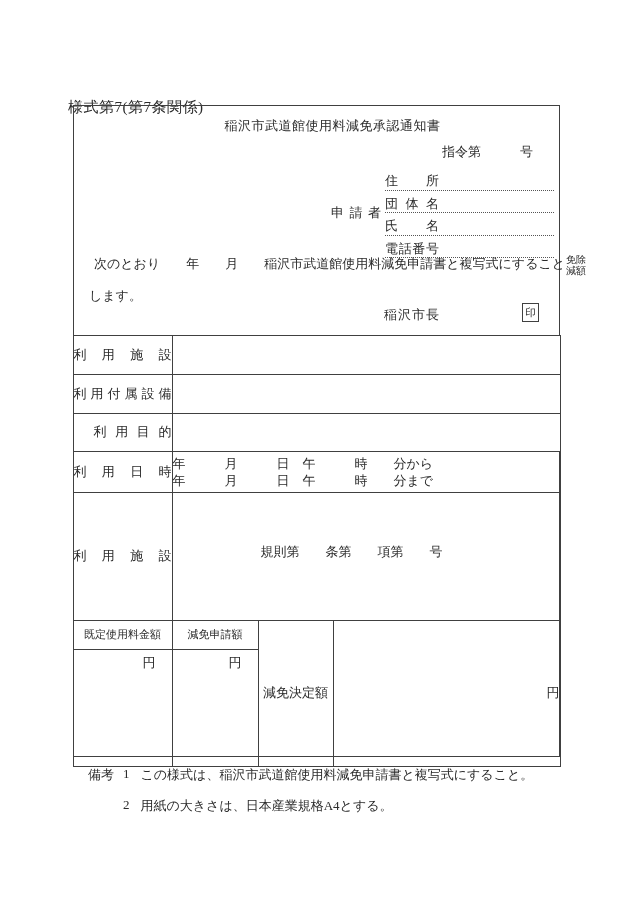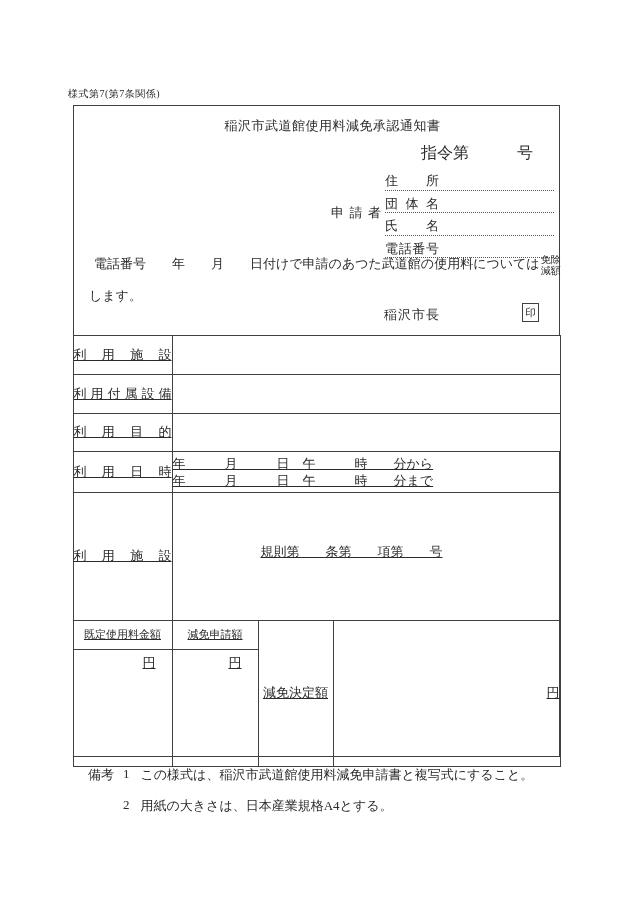--- a/index.html
+++ b/index.html
@@ -10,7 +10,7 @@
   }
   .page { position:relative; width:630px; height:915px; background:#ffffff; overflow:hidden; }
 
-  .form-number { position:absolute; left:68px; top:87px; font-size:10px; letter-spacing:0.5px; }
+  .form-number { position:absolute; left:68px; top:98px; font-size:15px; letter-spacing:0.5px; }
 
   .box {
     position:absolute; left:73px; top:105px; width:487px; height:652px;

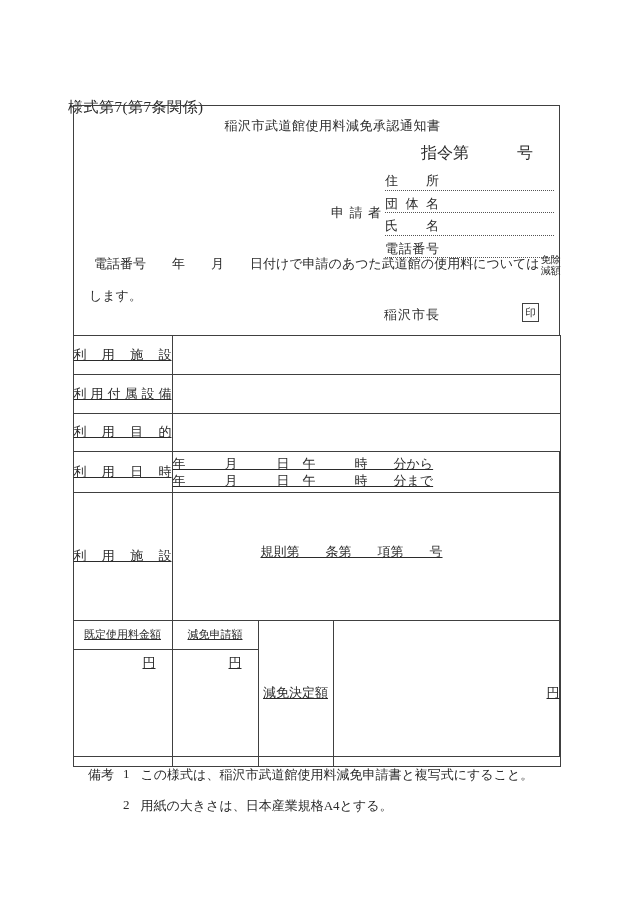--- a/index.html
+++ b/index.html
@@ -18,7 +18,7 @@
   }
 
   .title { position:absolute; left:16px; top:11px; width:100%; text-align:center; font-size:13px; letter-spacing:0.5px; }
-  .directive { position:absolute; top:37px; right:26px; font-size:16px; }
+  .directive { position:absolute; top:37px; right:26px; font-size:13px; }
 
   .applicant { position:absolute; left:257px; top:62px; display:flex; align-items:center; }
   .applicant-label { width:50px; font-size:13px; text-align:justify; text-align-last:justify; margin-right:4px; }

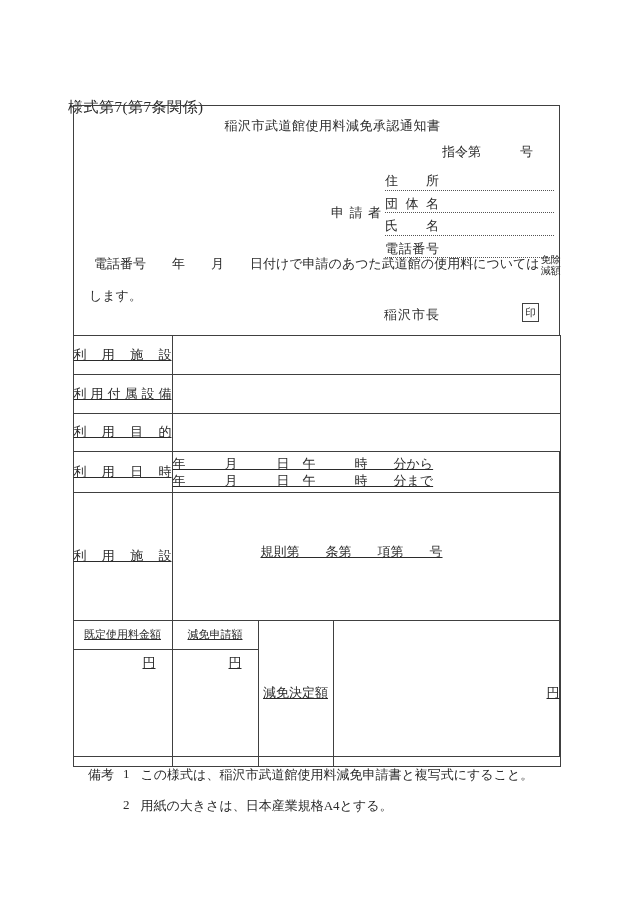--- a/index.html
+++ b/index.html
@@ -97,7 +97,7 @@
     </div>
 
     <div class="body-line1">
-      <span>電話番号　　年　　月　　日付けで申請のあつた武道館の使用料については</span><span class="option-stack"><span>免除</span><span>減額</span></span>
+      <span>次のとおり　　年　　月　　稲沢市武道館使用料減免申請書と複写式にすること</span><span class="option-stack"><span>免除</span><span>減額</span></span>
     </div>
     <div class="body-line2">します。</div>
 

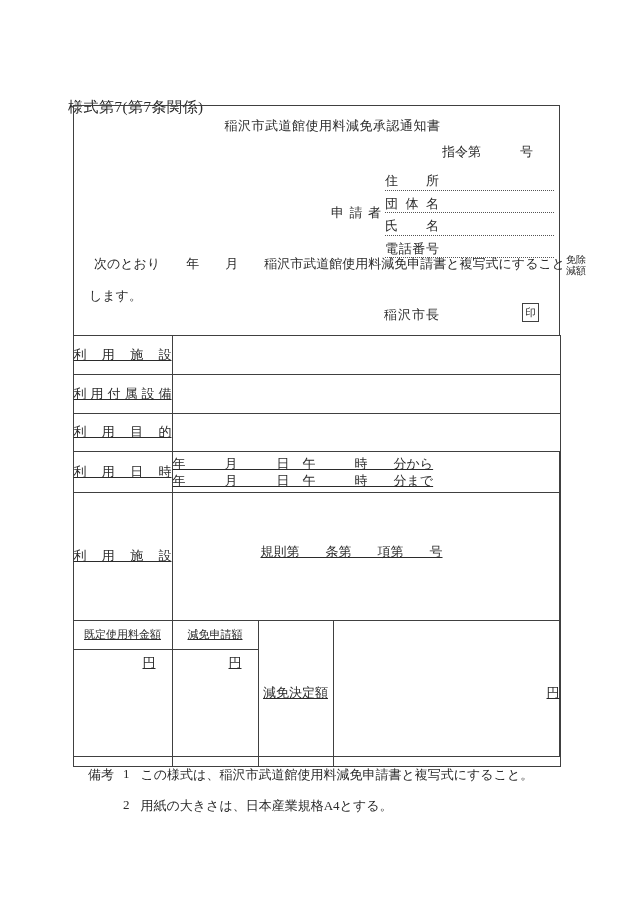--- a/index.html
+++ b/index.html
@@ -44,7 +44,7 @@
     position:absolute; left:-1.5px; top:228.5px; width:487px;
     border-collapse:collapse; table-layout:fixed;
   }
-  table.grid td { border:1px solid #404040; padding:0; font-size:13px; vertical-align:middle;text-decoration:underline; }
+  table.grid td { border:1px solid #404040; padding:0; font-size:13px; vertical-align:middle; }
   td.lbl { text-align:justify; text-align-last:justify; padding:0 11px; }
   td.blank { background:#ffffff; }
   tr.r1 td { height:38px; } tr.r2 td { height:38px; } tr.r3 td { height:37px; }

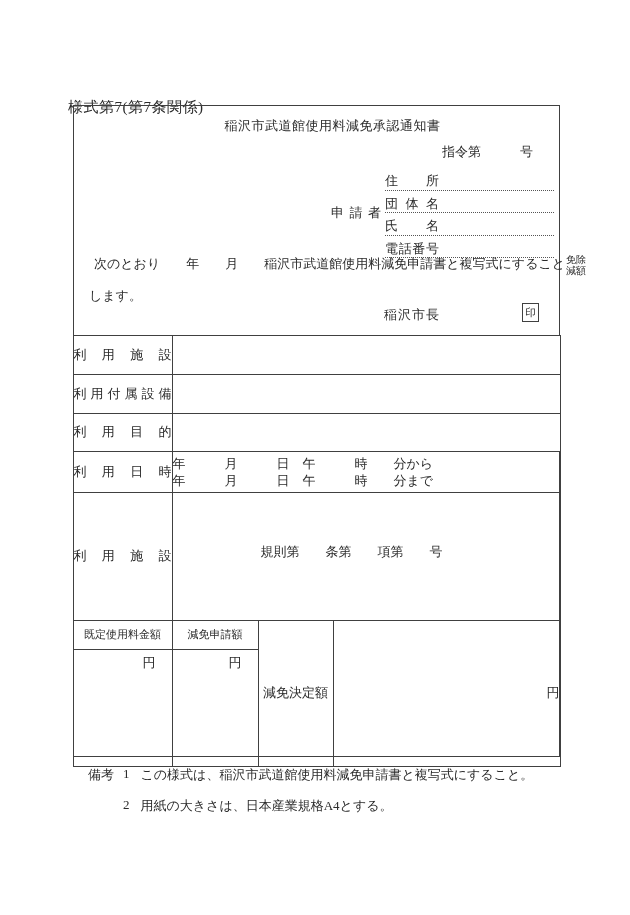--- a/index.html
+++ b/index.html
@@ -47,7 +47,7 @@
   table.grid td { border:1px solid #404040; padding:0; font-size:13px; vertical-align:middle; }
   td.lbl { text-align:justify; text-align-last:justify; padding:0 11px; }
   td.blank { background:#ffffff; }
-  tr.r1 td { height:38px; } tr.r2 td { height:38px; } tr.r3 td { height:37px; }
+  tr.r1 td { height:38px; } tr.r2 td { height:38px; } tr.r3 td { height:37px;padding-left:20px; }
   tr.r4 td { height:40px; }
   td.datetime { padding-left:41px; font-size:12.5px; }
   td.datetime div { line-height:17px; white-space:pre; }

